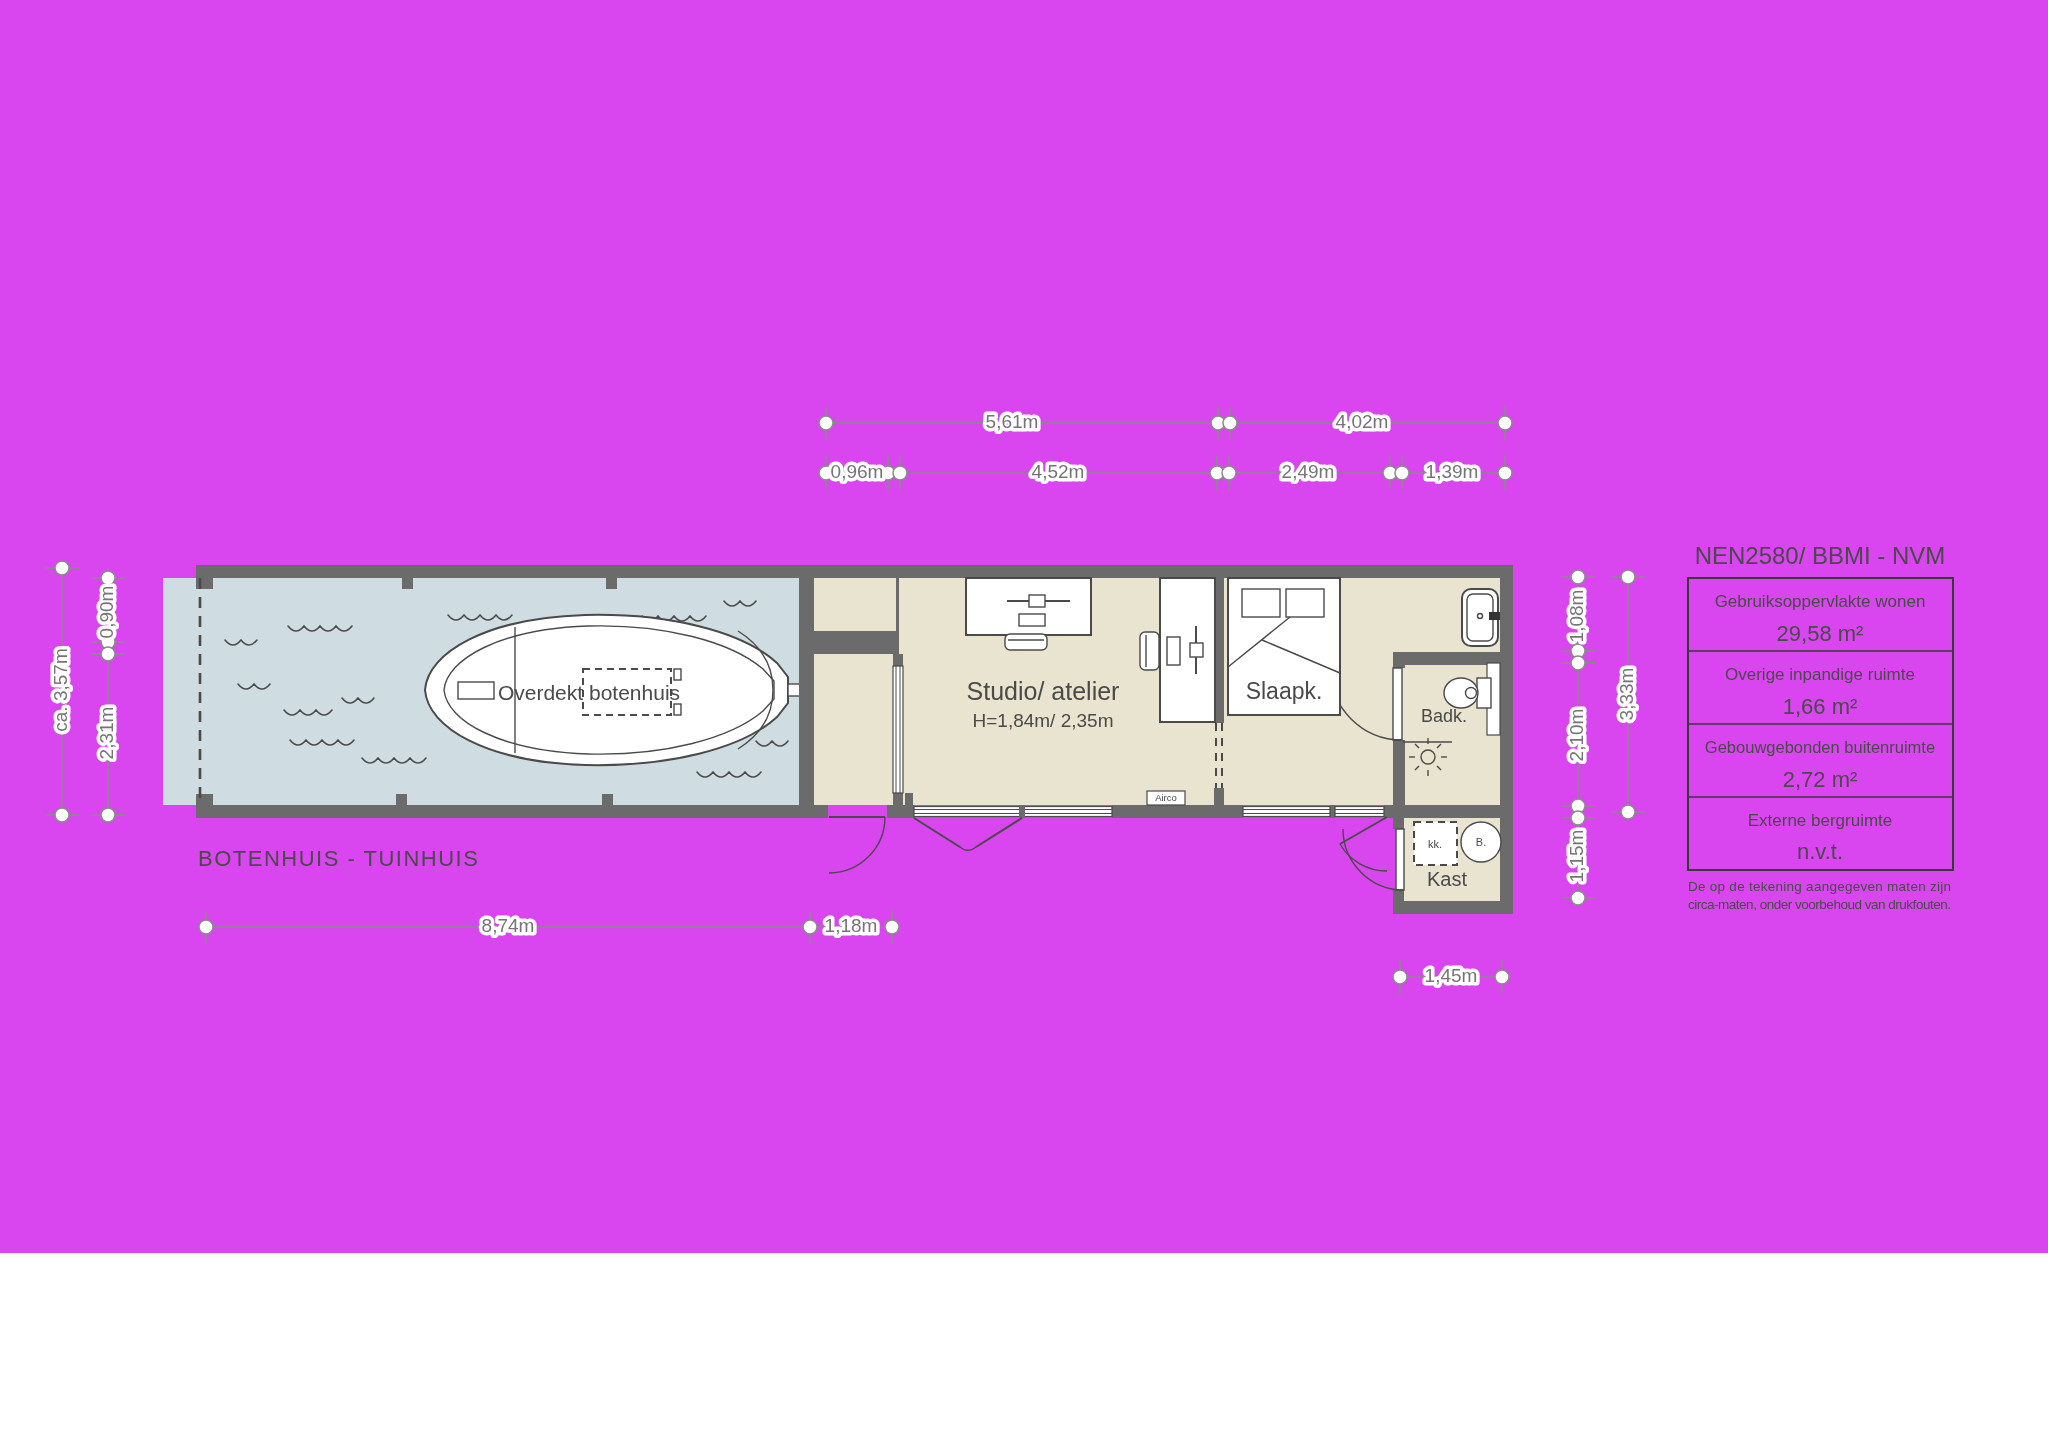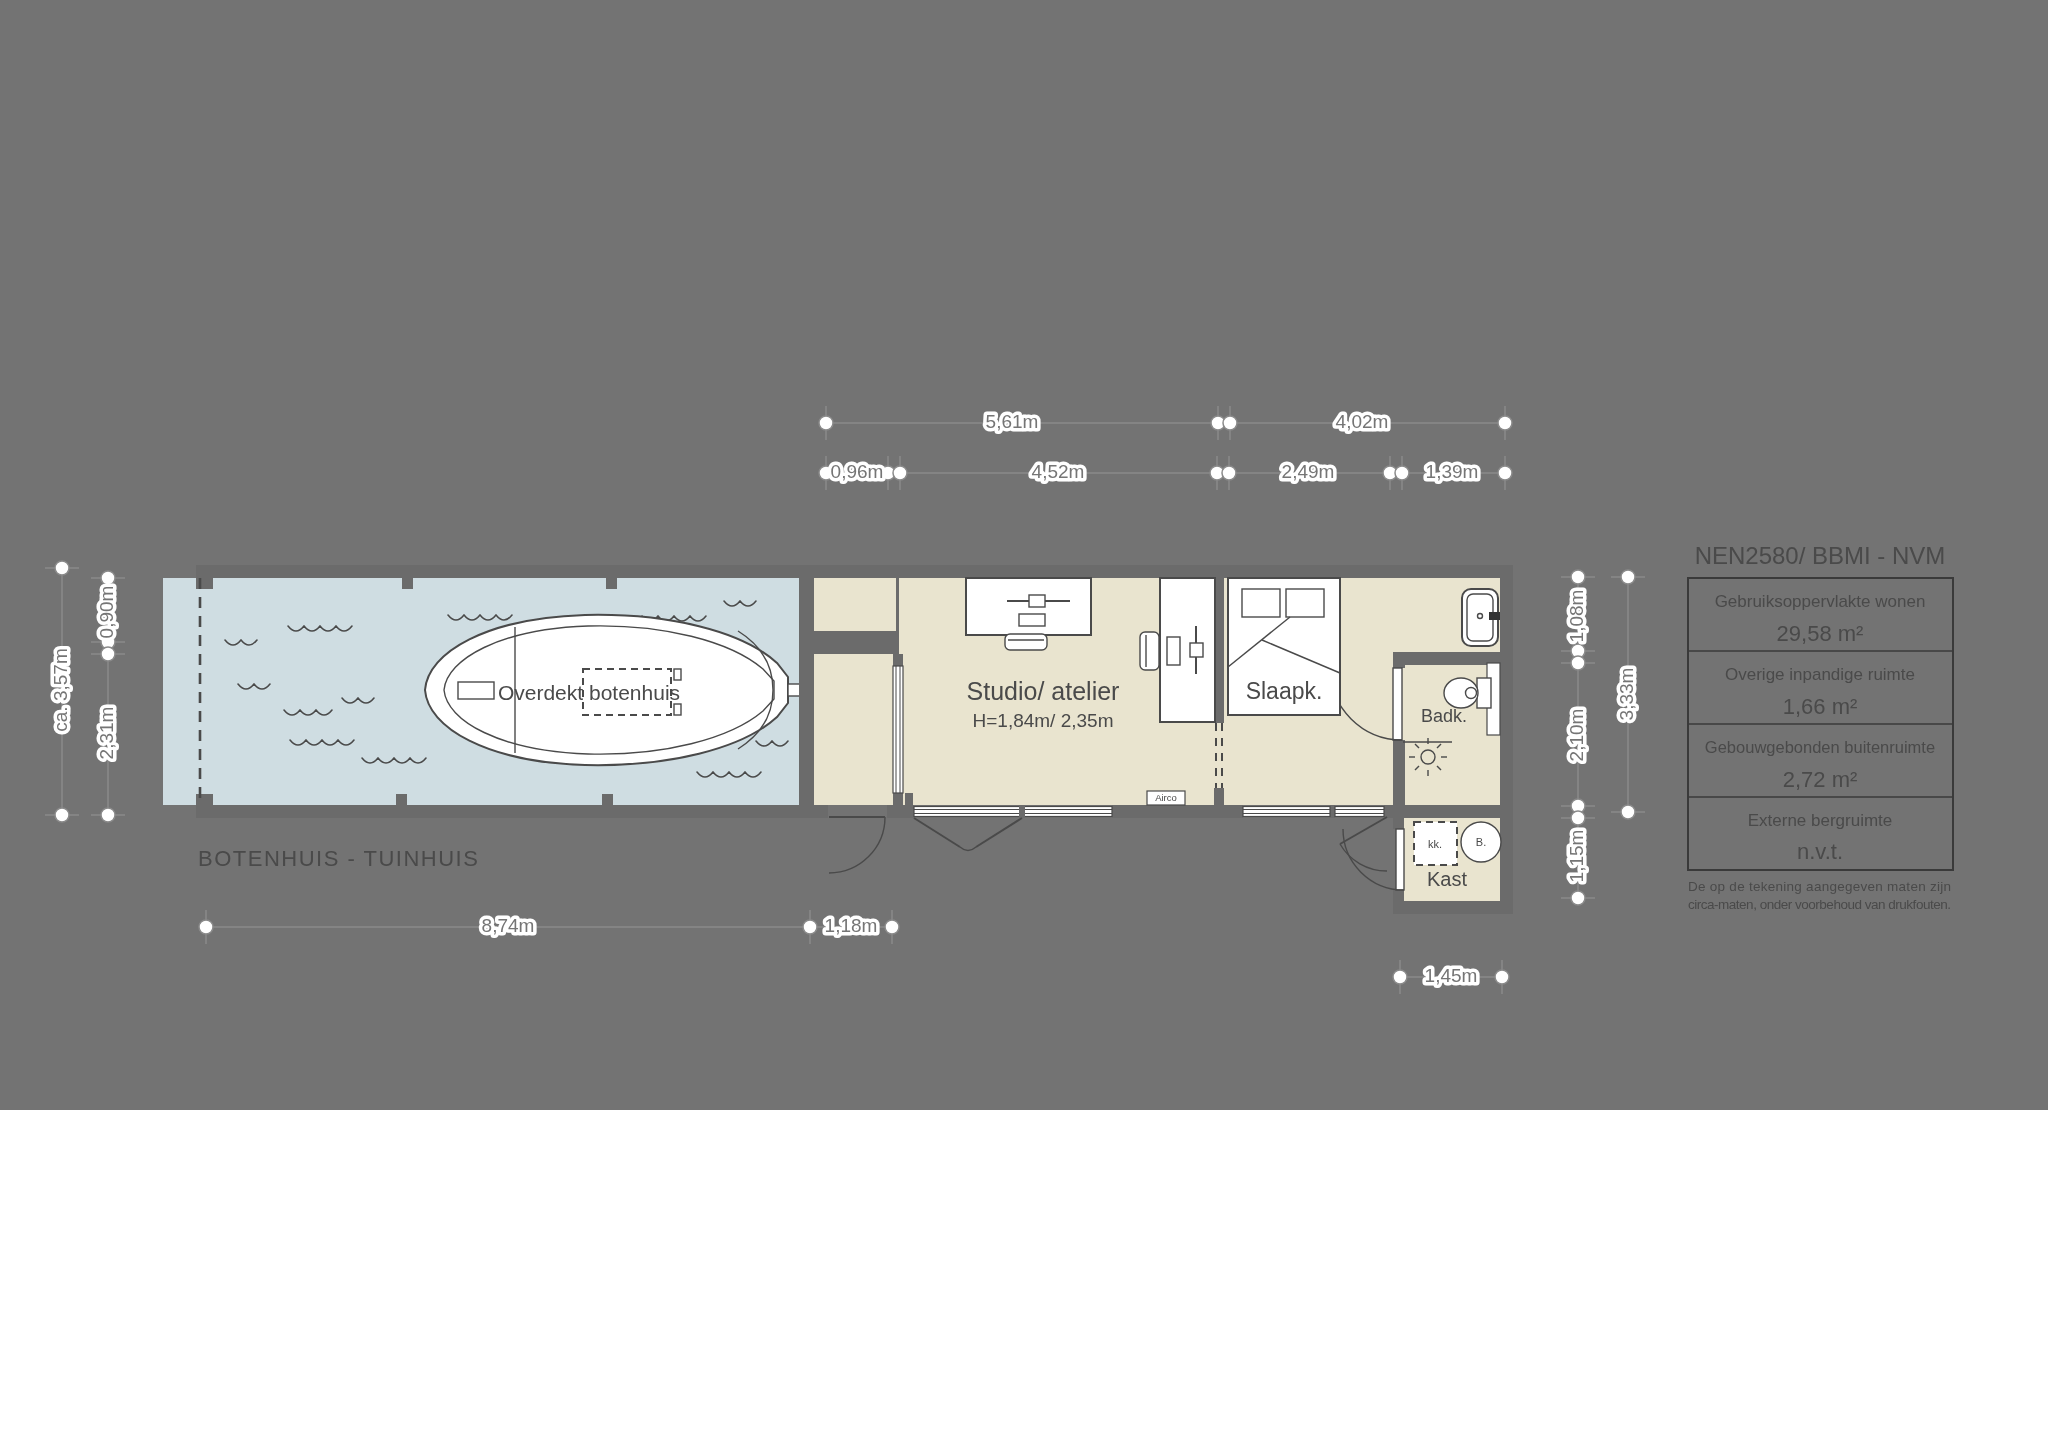--- a/index.html
+++ b/index.html
@@ -3,7 +3,7 @@
 <meta charset="utf-8">
 <style>
   html,body{margin:0;padding:0;background:#fff;}
-  .canvas{position:relative;width:2048px;height:1110px;background:#737373;overflow:hidden;}
+  .canvas{position:relative;width:2048px;height:1253px;background:#d946ef;overflow:hidden;}
   svg{display:block;}
   .wall{fill:#6b6b6b;}
   .water{fill:#cfdde2;}

